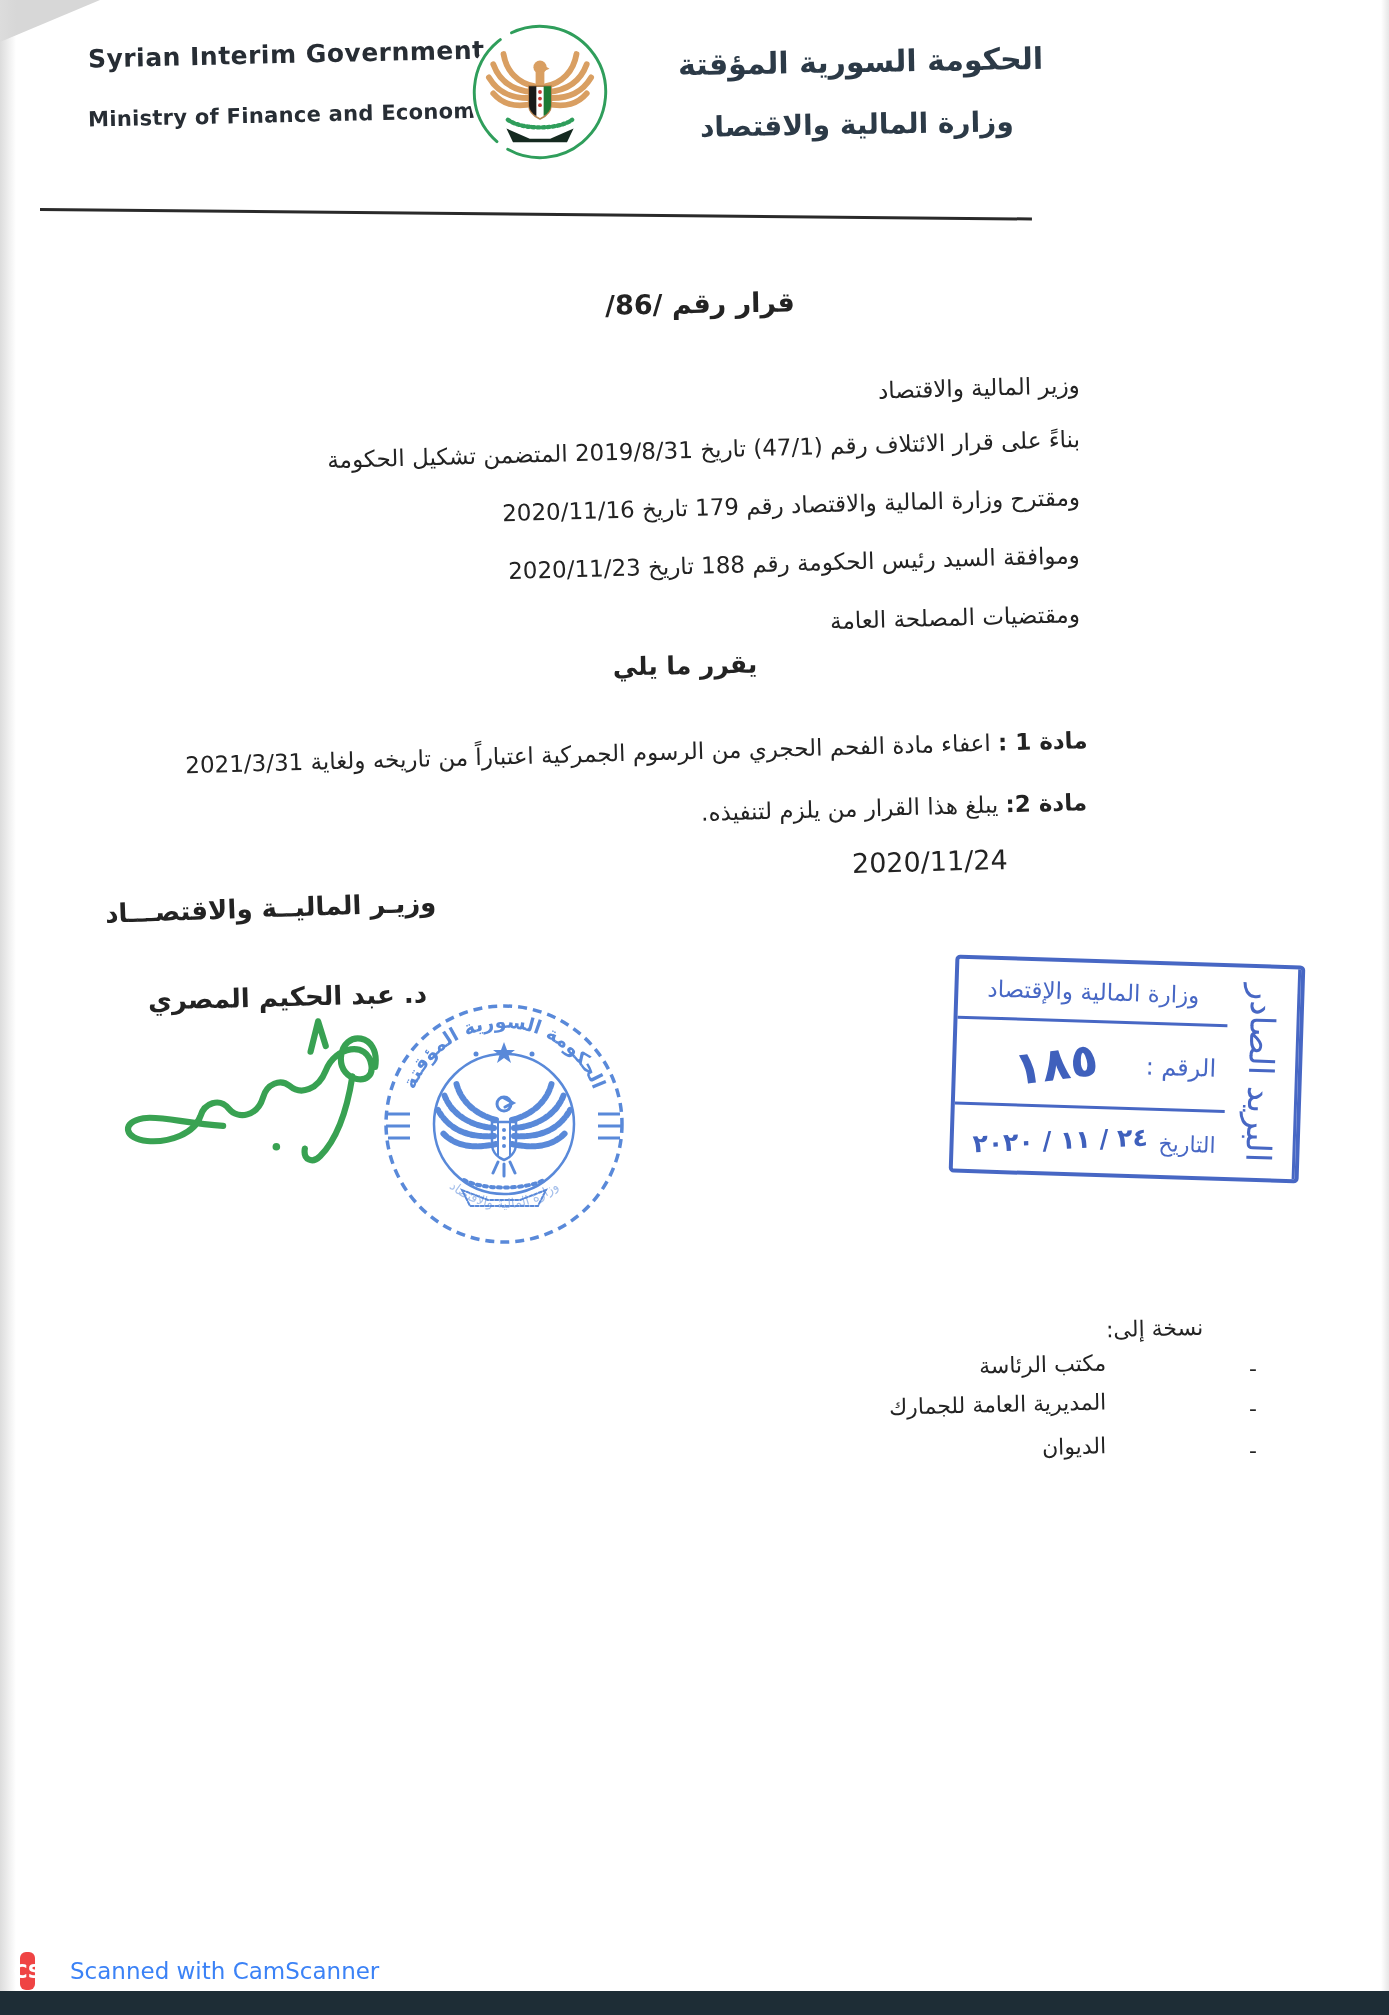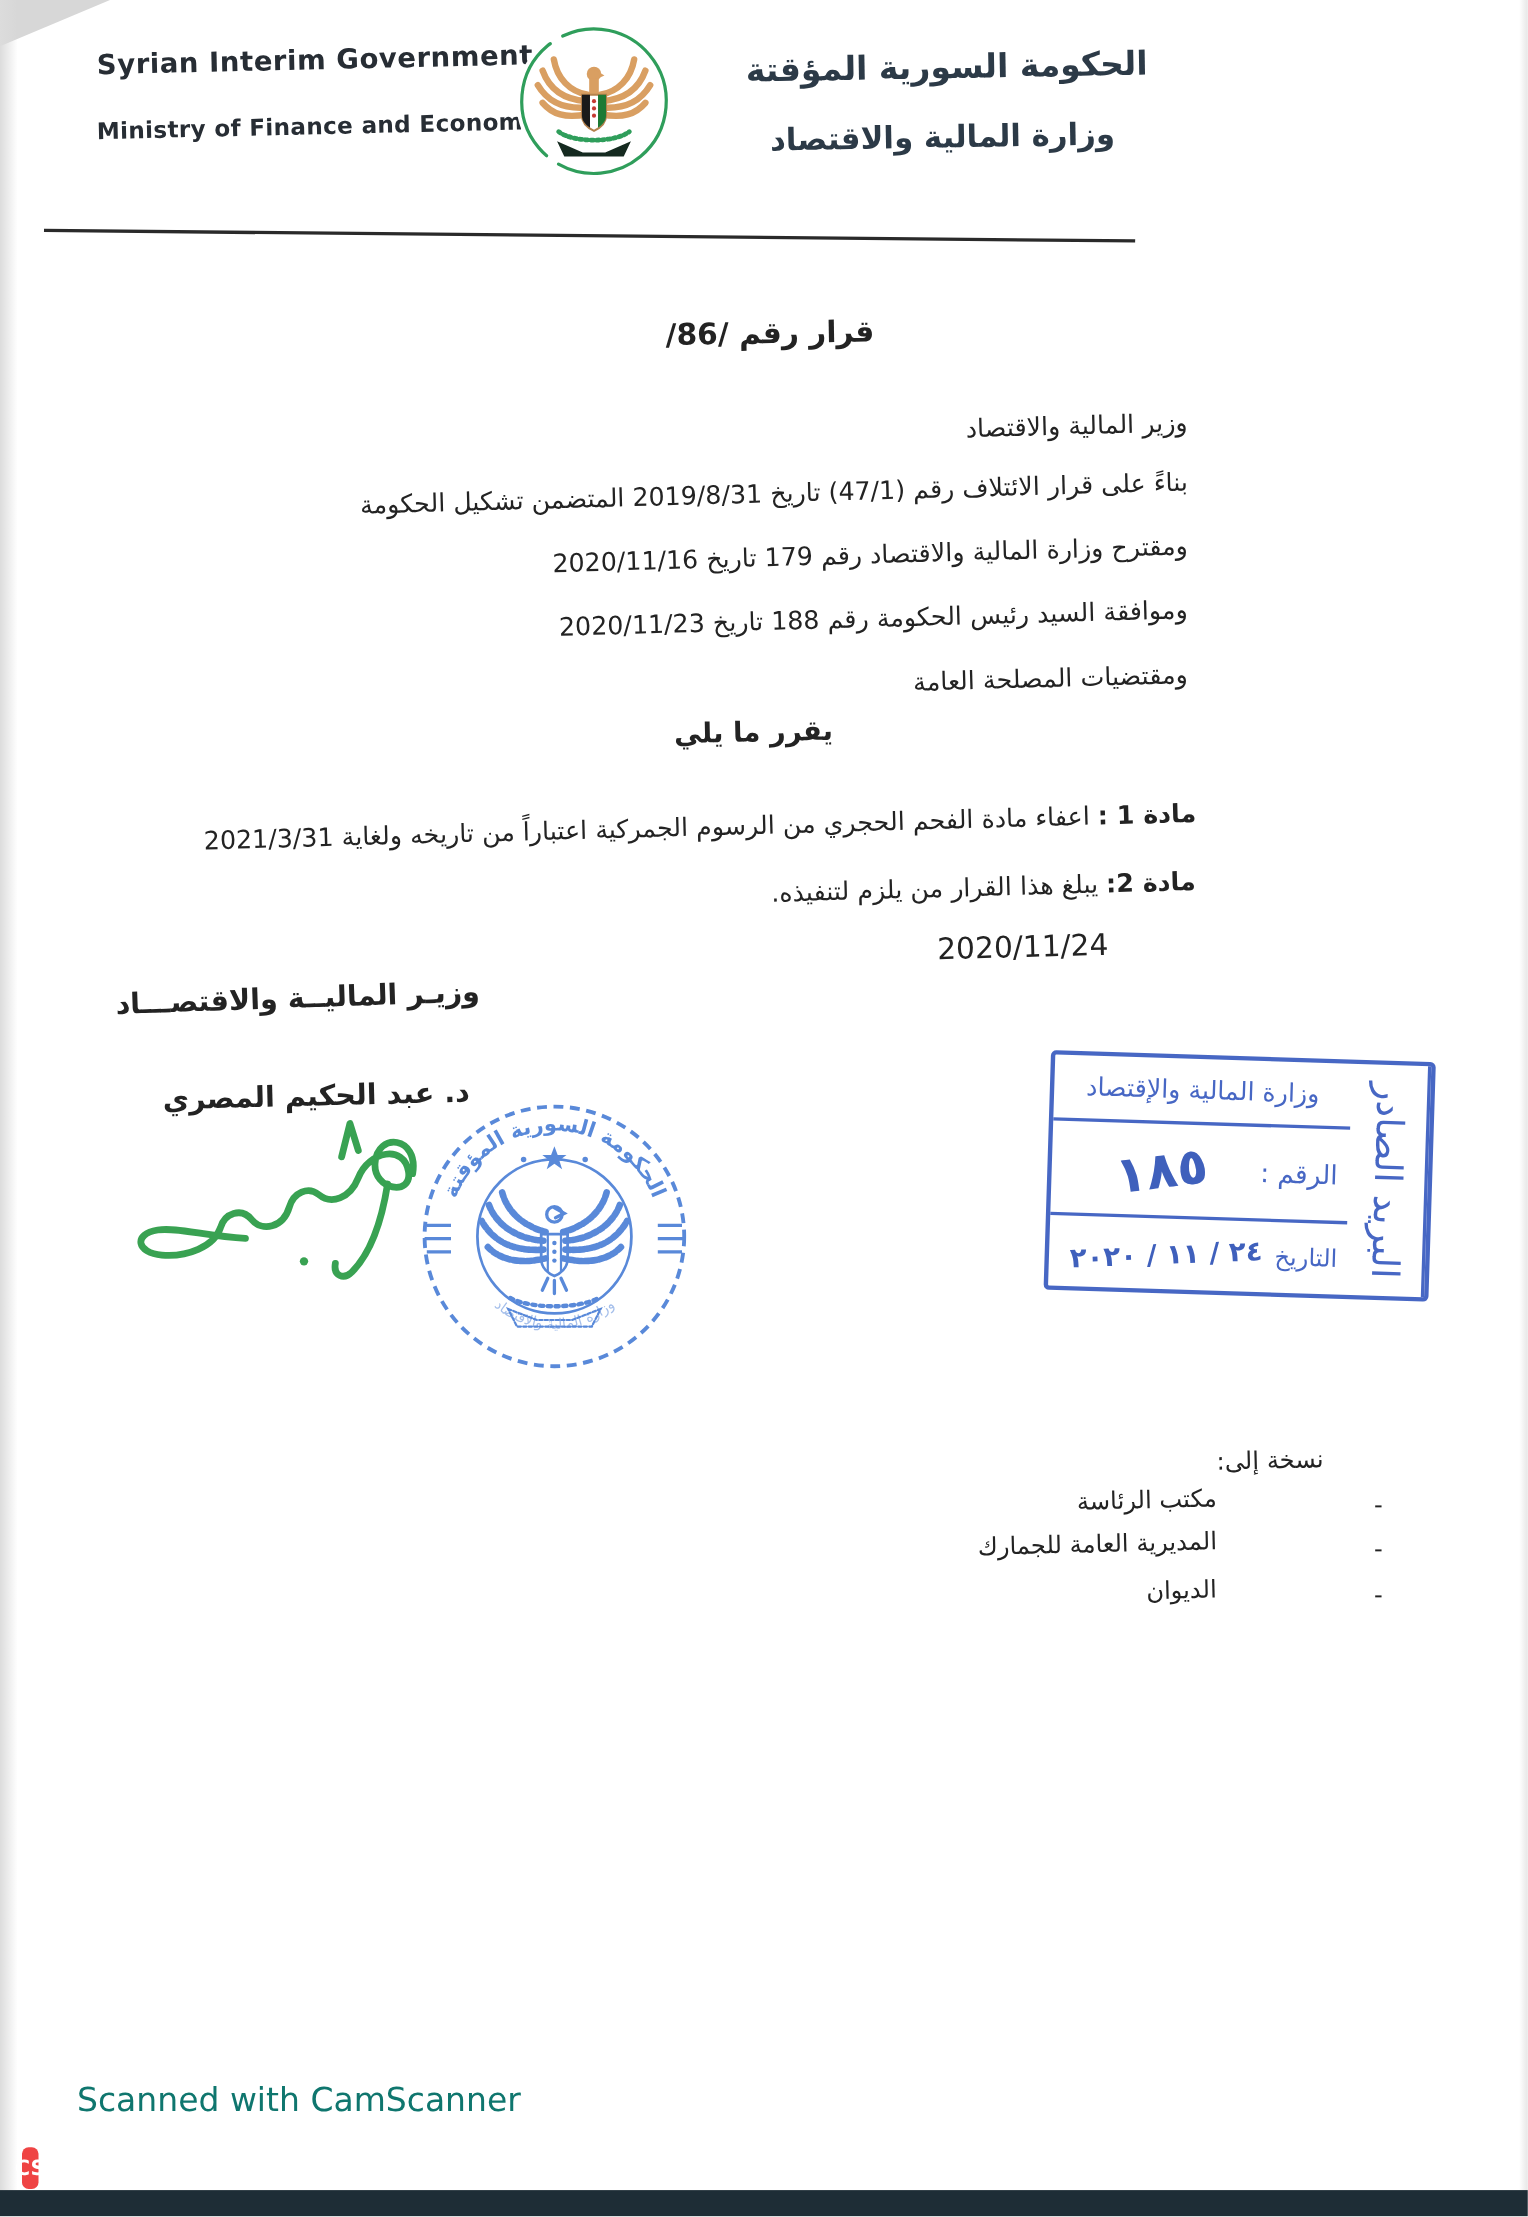--- a/index.html
+++ b/index.html
@@ -66,7 +66,7 @@
   
   .cs-badge { left:20px; top:1952px; width:15px; height:38px; background:#ef4444; border-radius:6px;
     color:#fff; font-weight:bold; font-size:19px; display:flex; align-items:center; justify-content:center;text-align:right; }
-  .cs-text  { left:70px; top:1892px; font-size:30px; color:#0f766e; }
+  .cs-text  { left:70px; top:1958px; font-size:23px; color:#3b82f6; }
   .bottom-bar { left:0; top:1991px; width:100%; height:24px; background:#1e2d36; }
 </style>
 </head>

